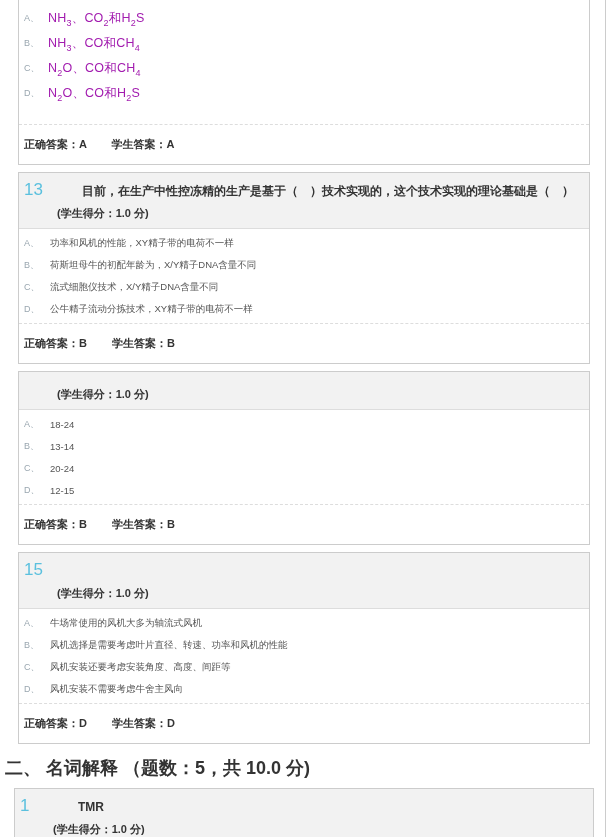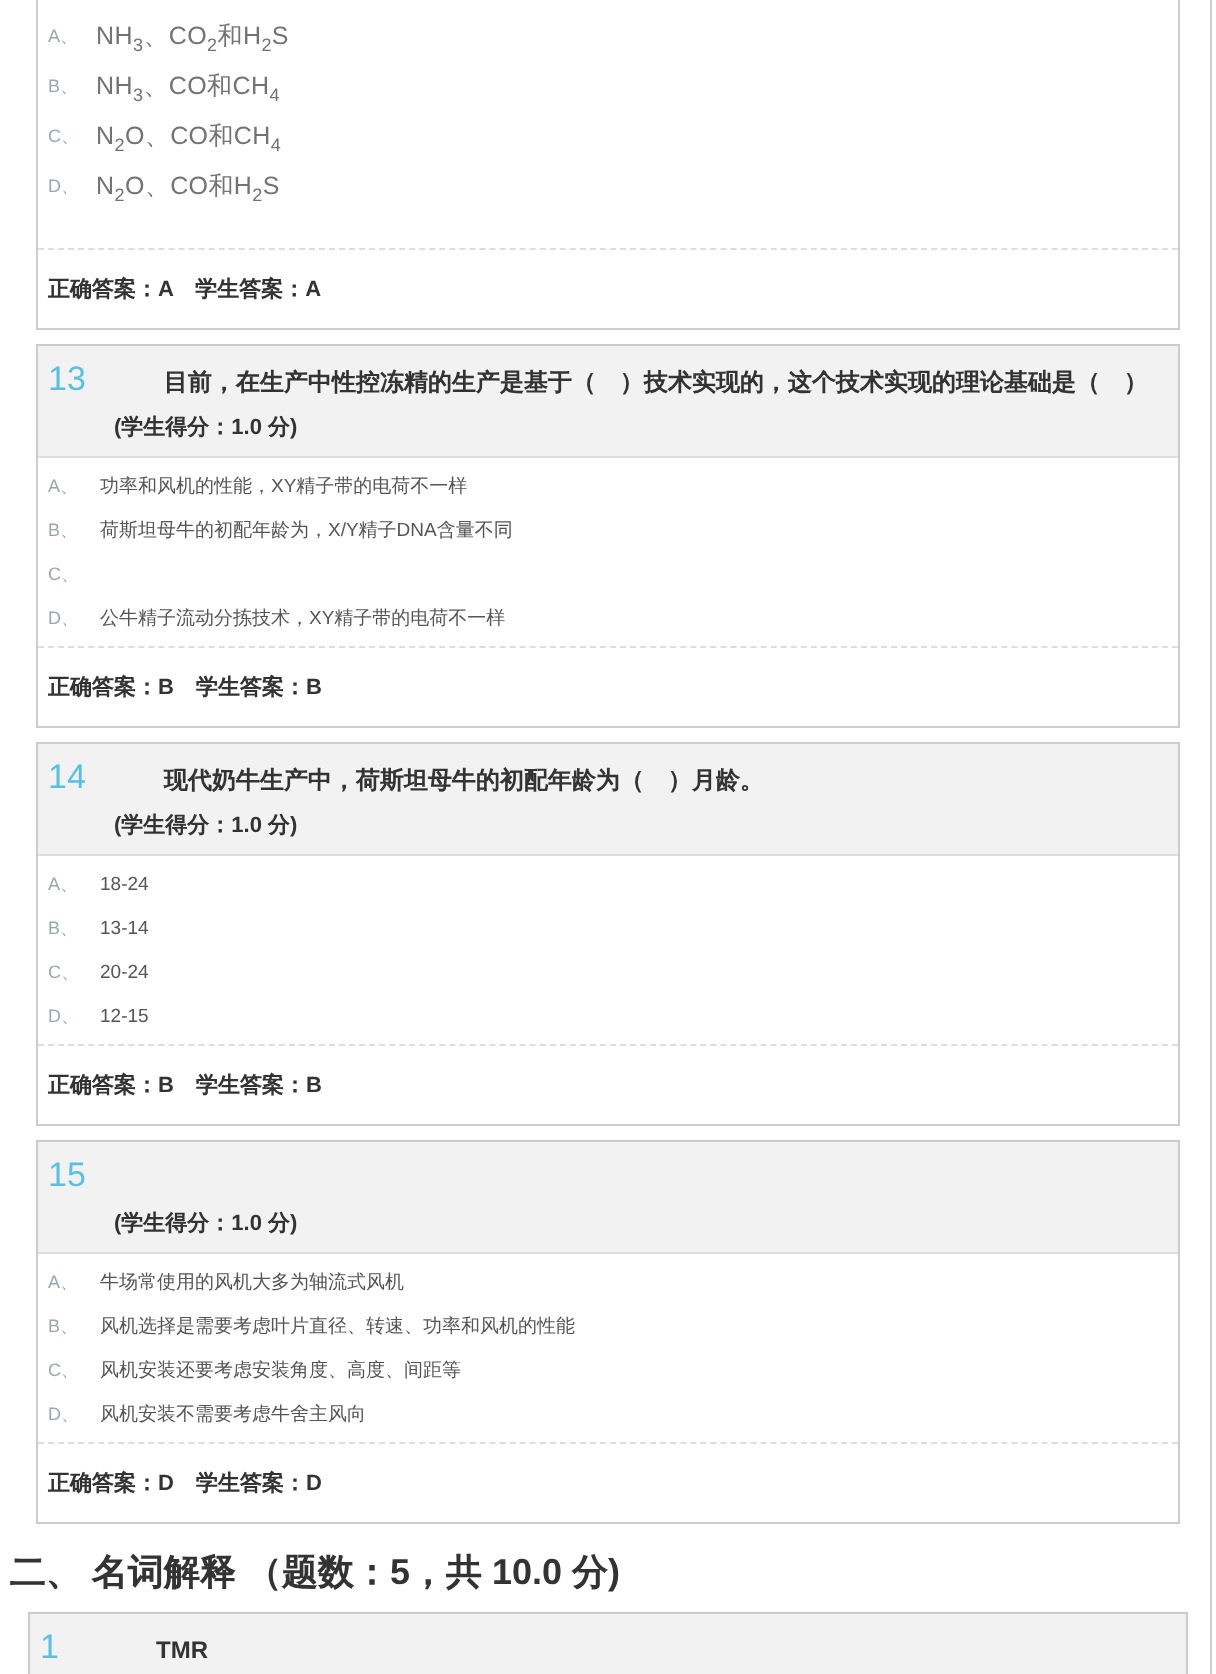--- a/index.html
+++ b/index.html
@@ -32,7 +32,7 @@
   .opts-large { padding:6px 0 18px; }
   .opts-large .opt { min-height:25px; }
   .opts-large .opt-letter { flex-basis:24px; }
-  .opts-large .opt-text { font-size:12.5px; color:#737373; letter-spacing:0.2px; }
+  .opts-large .opt-text { font-size:12.5px; color:#a21caf; letter-spacing:0.2px; }
   .opts-large sub { font-size:9px; }
 
   .dashed { border-top:1px dashed #dddddd; height:0; }

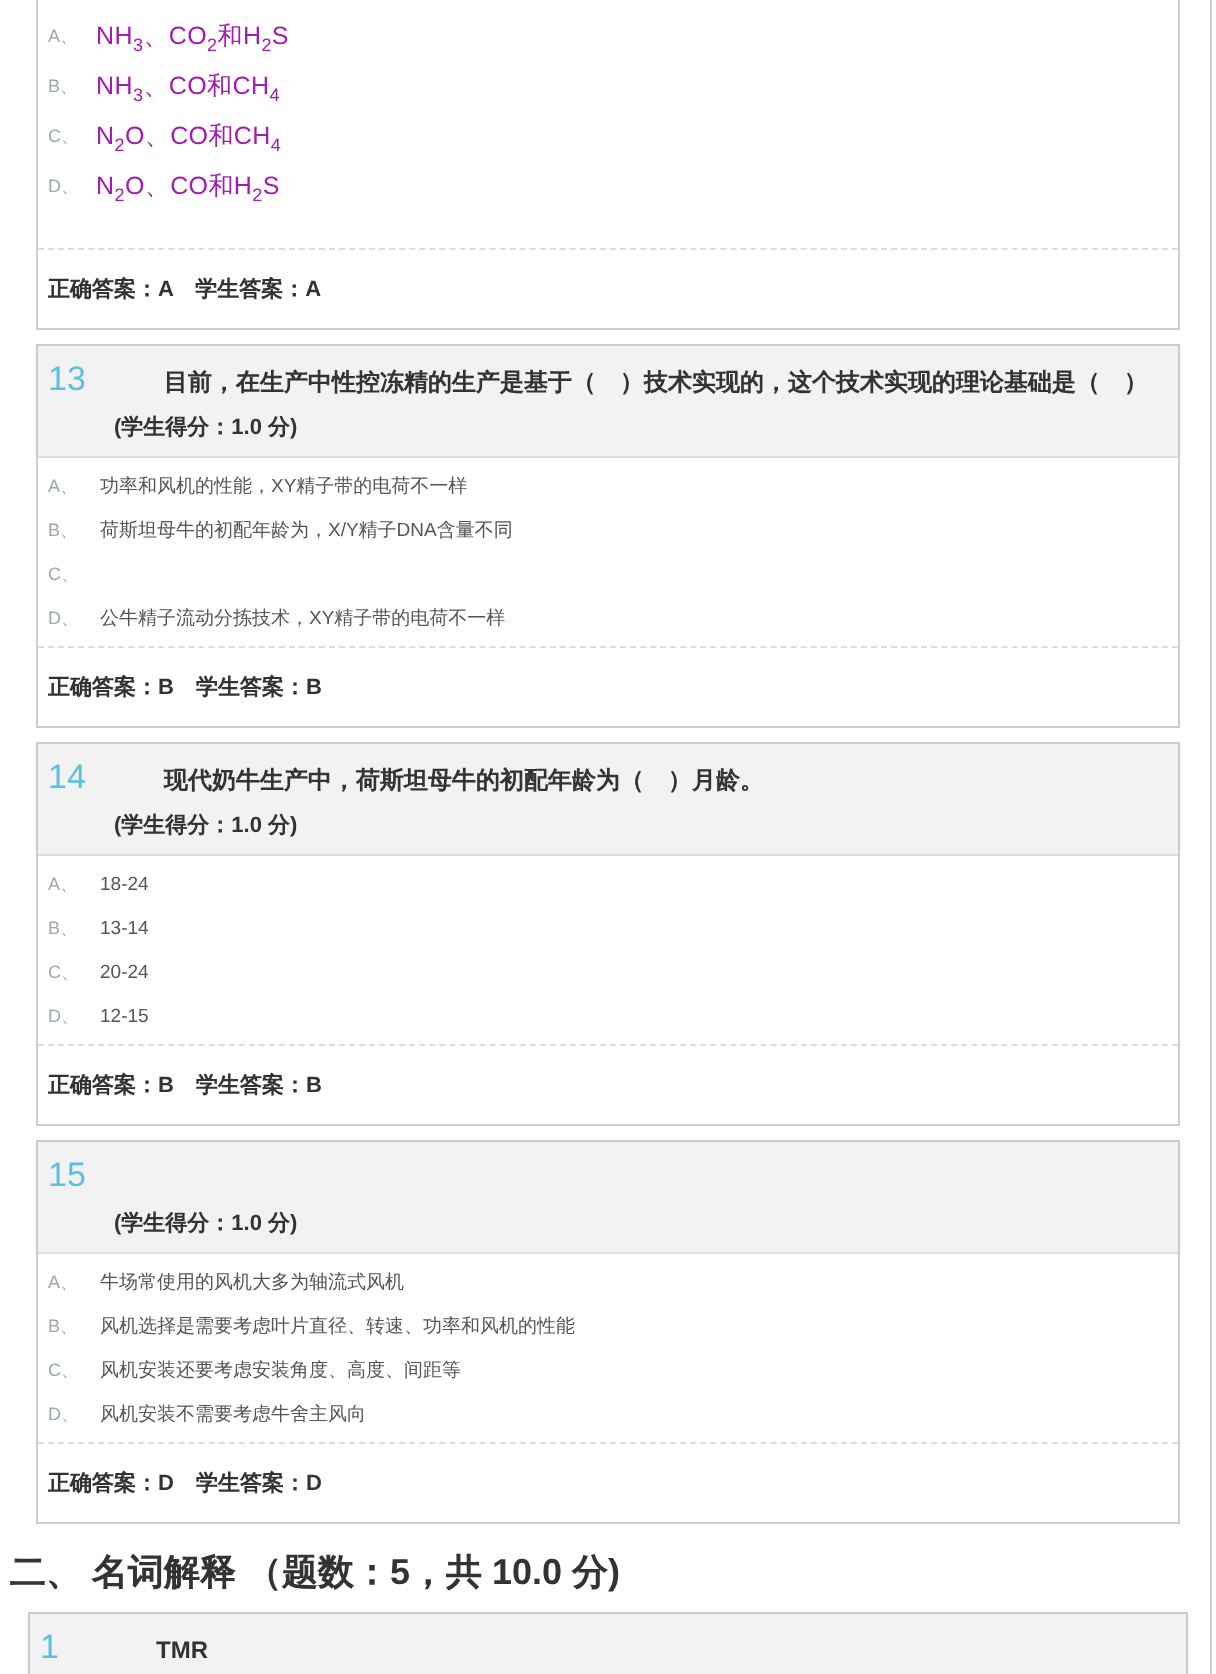--- a/index.html
+++ b/index.html
@@ -38,7 +38,7 @@
   .dashed { border-top:1px dashed #dddddd; height:0; }
 
   .answer { padding:12px 0 12px 5px; font-size:11px; font-weight:bold; color:#333333; }
-  .answer .student { margin-left:8px; }
+  .answer .student { margin-left:22px; }
 
   .section-title { margin:12px 0 8px 5px; font-size:18px; font-weight:bold; color:#333333; }
 </style>

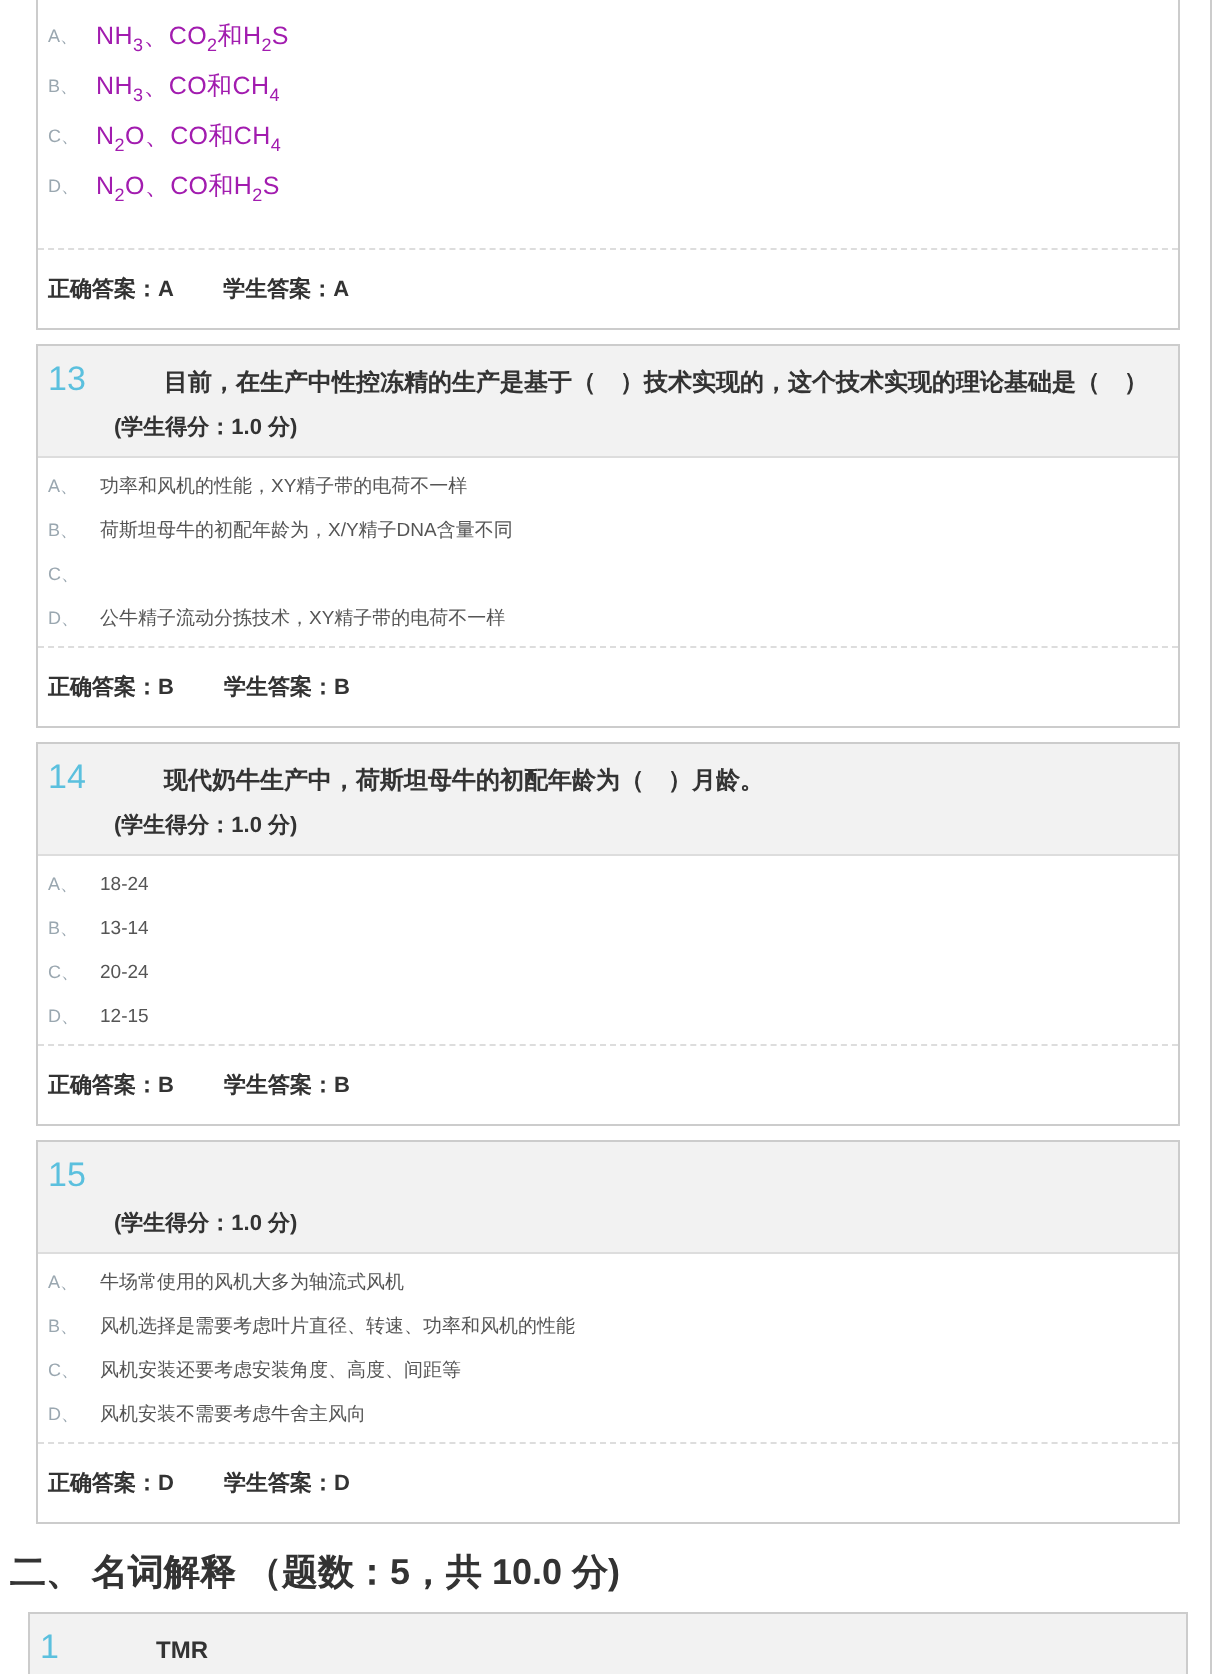--- a/index.html
+++ b/index.html
@@ -94,6 +94,7 @@
       </div>
       <div class="opt">
         <span class="opt-letter">C、</span>
+        <span class="opt-text">流式细胞仪技术，X/Y精子DNA含量不同</span>
       </div>
       <div class="opt">
         <span class="opt-letter">D、</span>

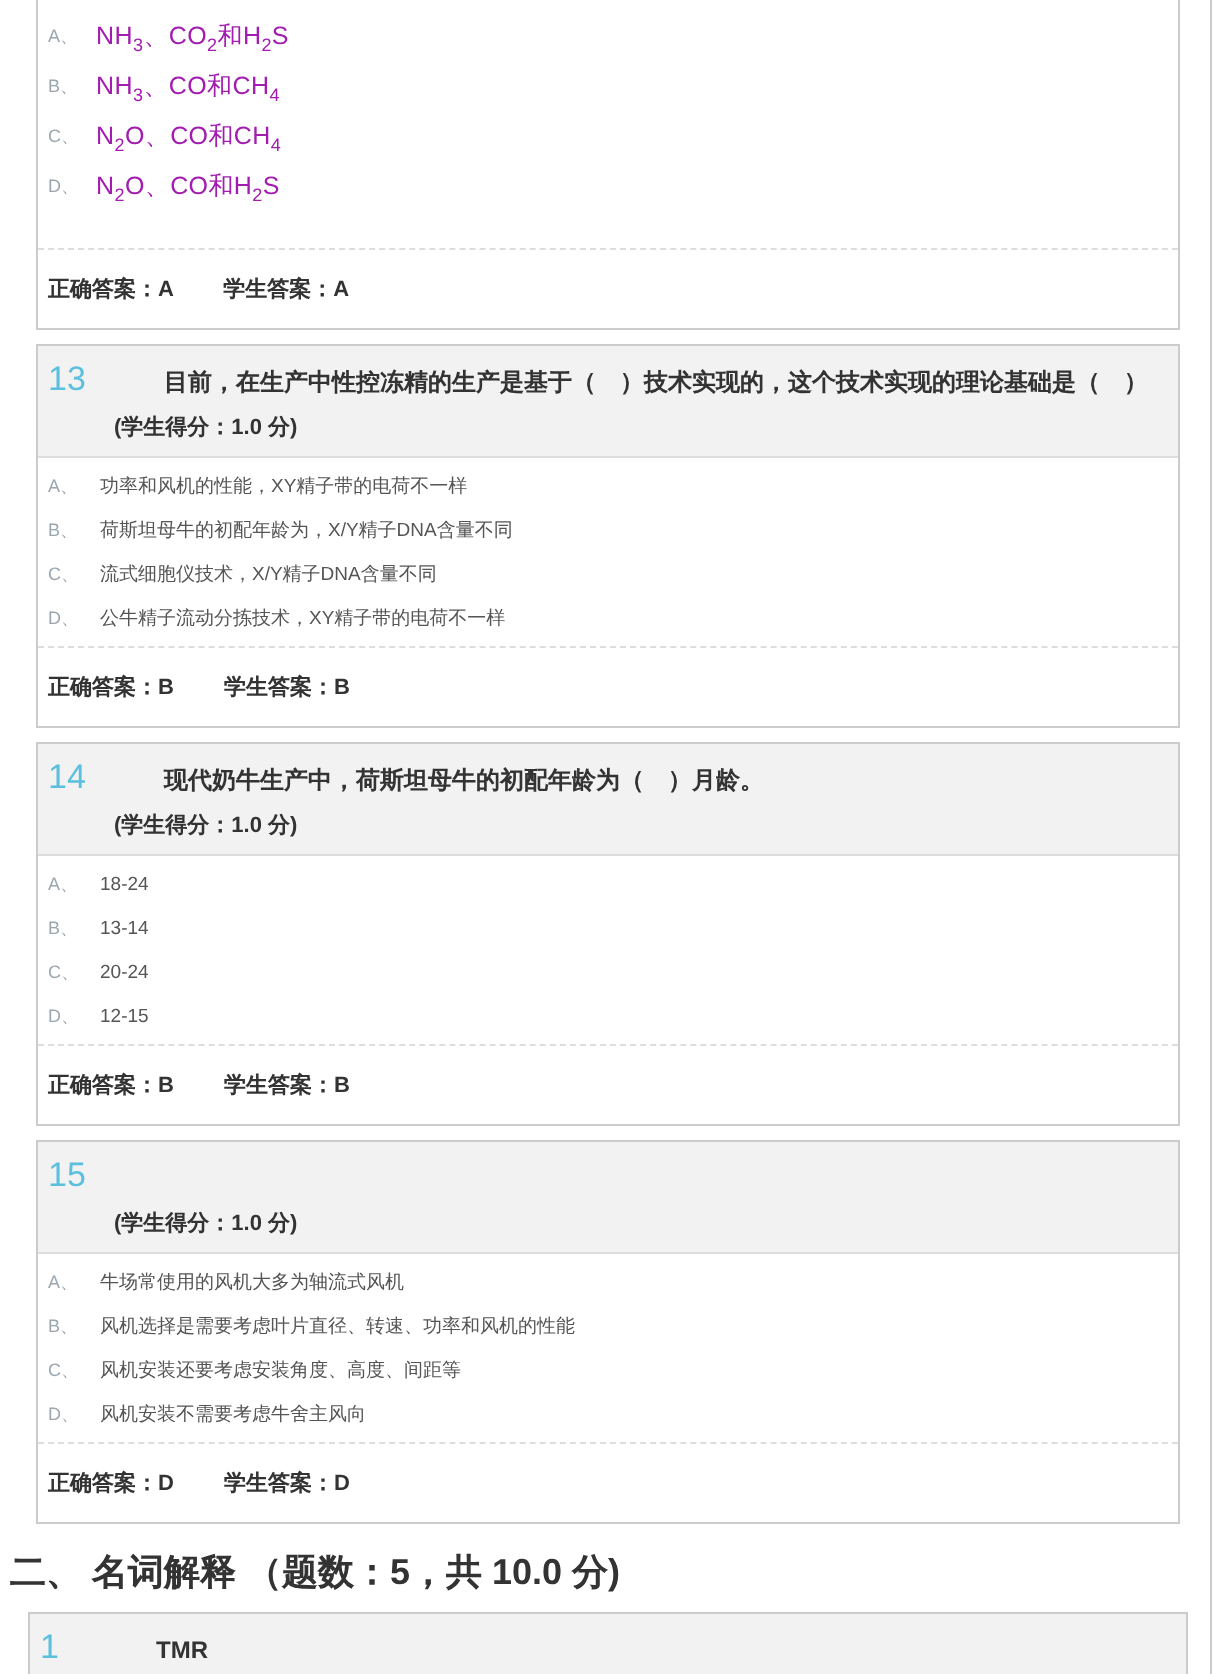--- a/index.html
+++ b/index.html
@@ -110,10 +110,6 @@
 
   <div class="qbox">
     <div class="qheader">
-      <div class="qrow">
-        <span class="qnum">14</span>
-        <span class="qtext">现代奶牛生产中，荷斯坦母牛的初配年龄为（　）月龄。</span>
-      </div>
       <div class="qscore">(学生得分：1.0 分)</div>
     </div>
     <div class="opts">

